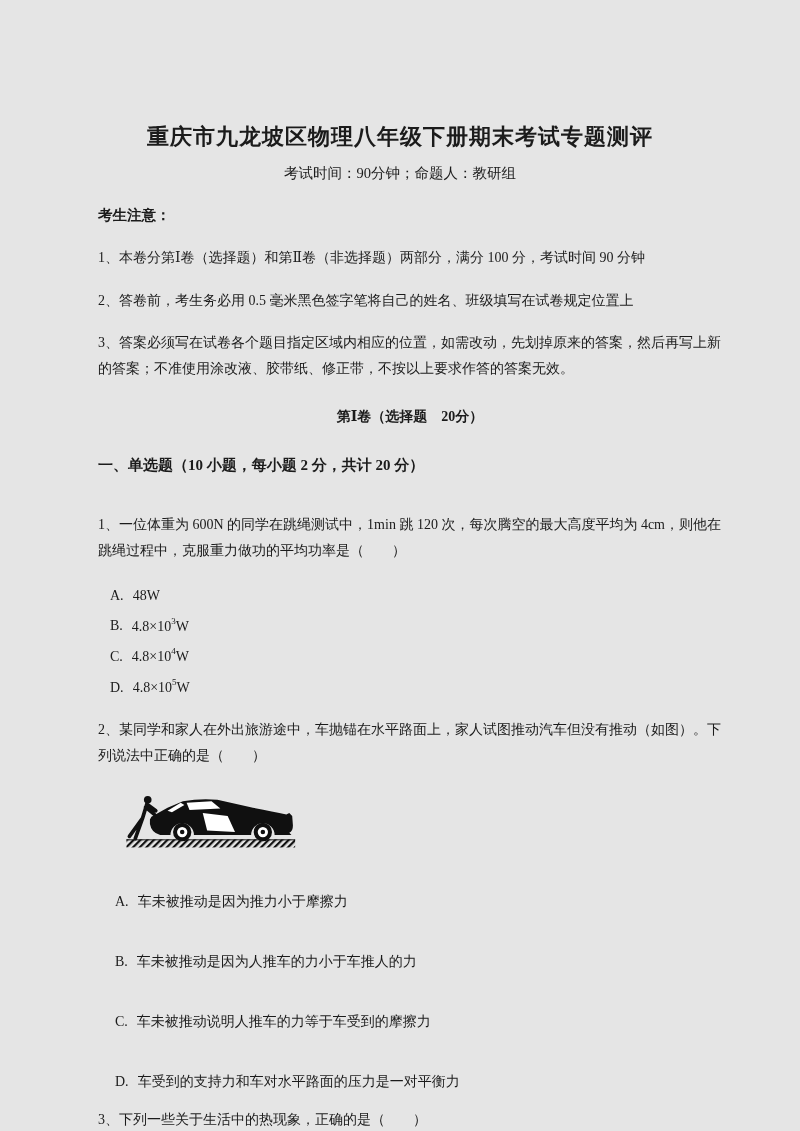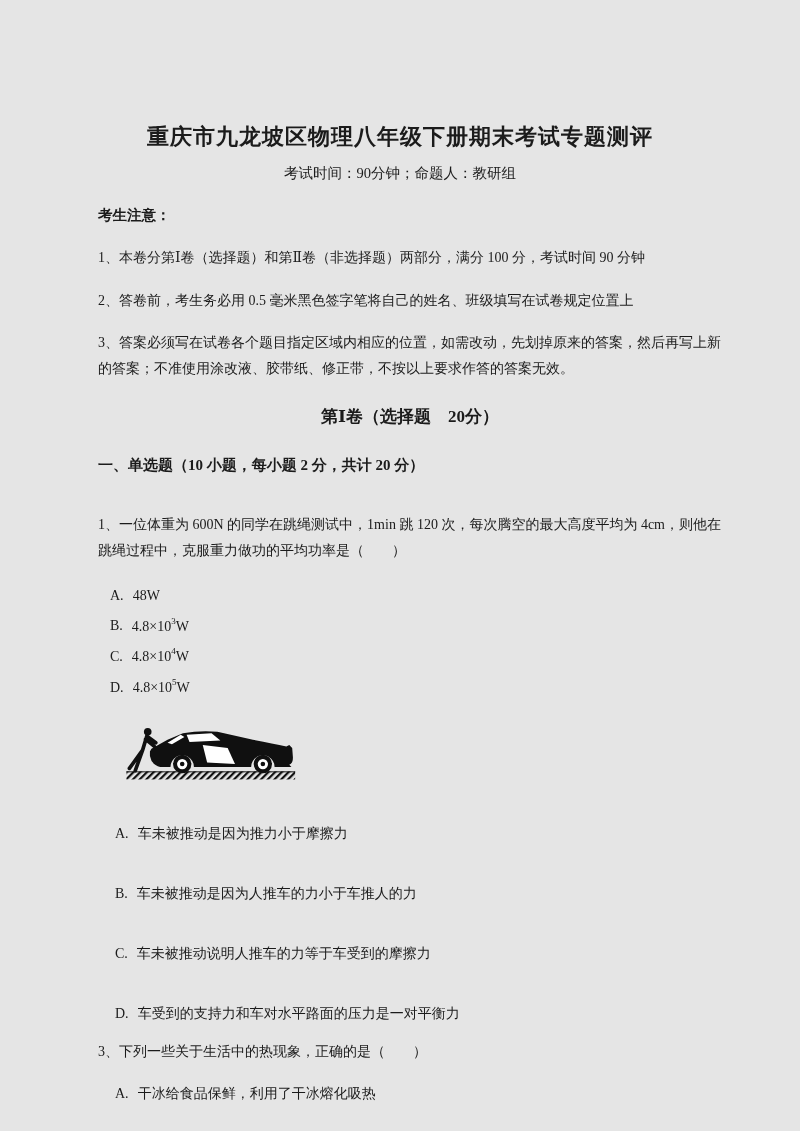--- a/index.html
+++ b/index.html
@@ -42,7 +42,7 @@
   .section-title {
     margin:22px 0 16px;
     text-align:center;
-    font-size:17px; font-weight:bold;
+    font-size:14px; font-weight:bold;
     line-height:26px;
   }
   .subsection {

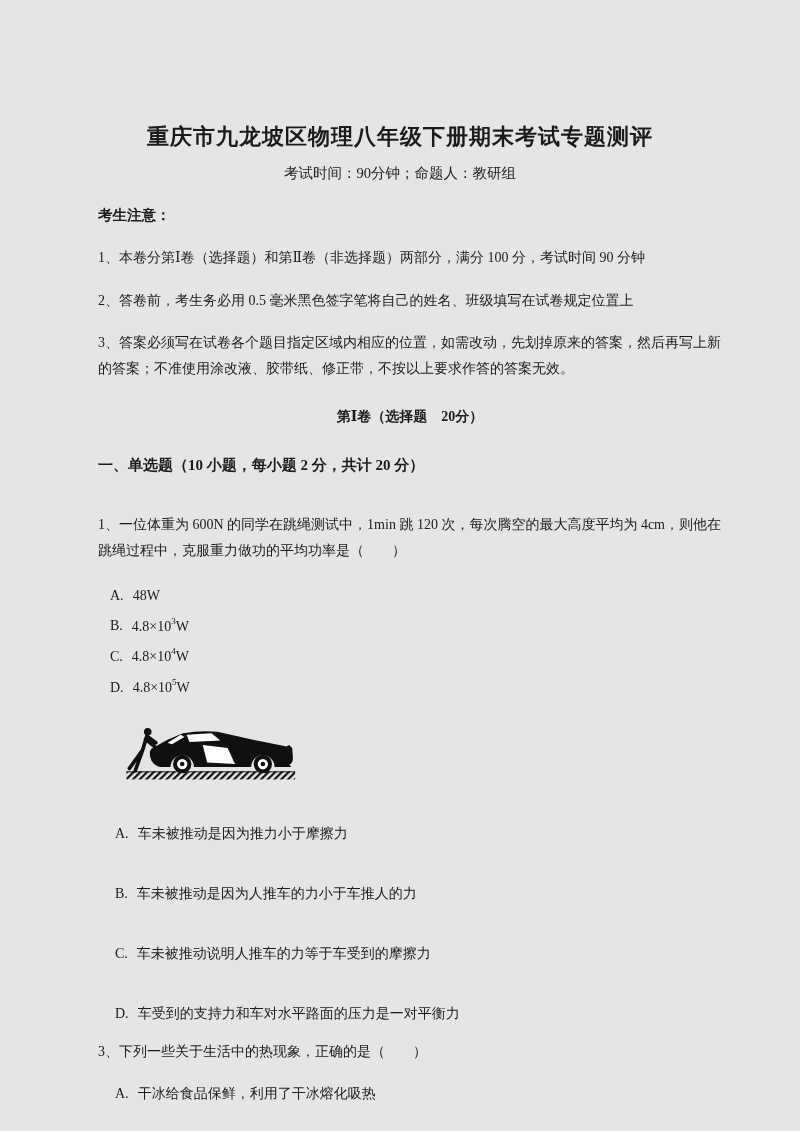--- a/index.html
+++ b/index.html
@@ -112,6 +112,7 @@
     </div>
 
     <div class="mt16">
+      <span class="line">2、某同学和家人在外出旅游途中，车抛锚在水平路面上，家人试图推动汽车但没有推动（如图）。下</span>
     </div>
 
     <div class="figure">

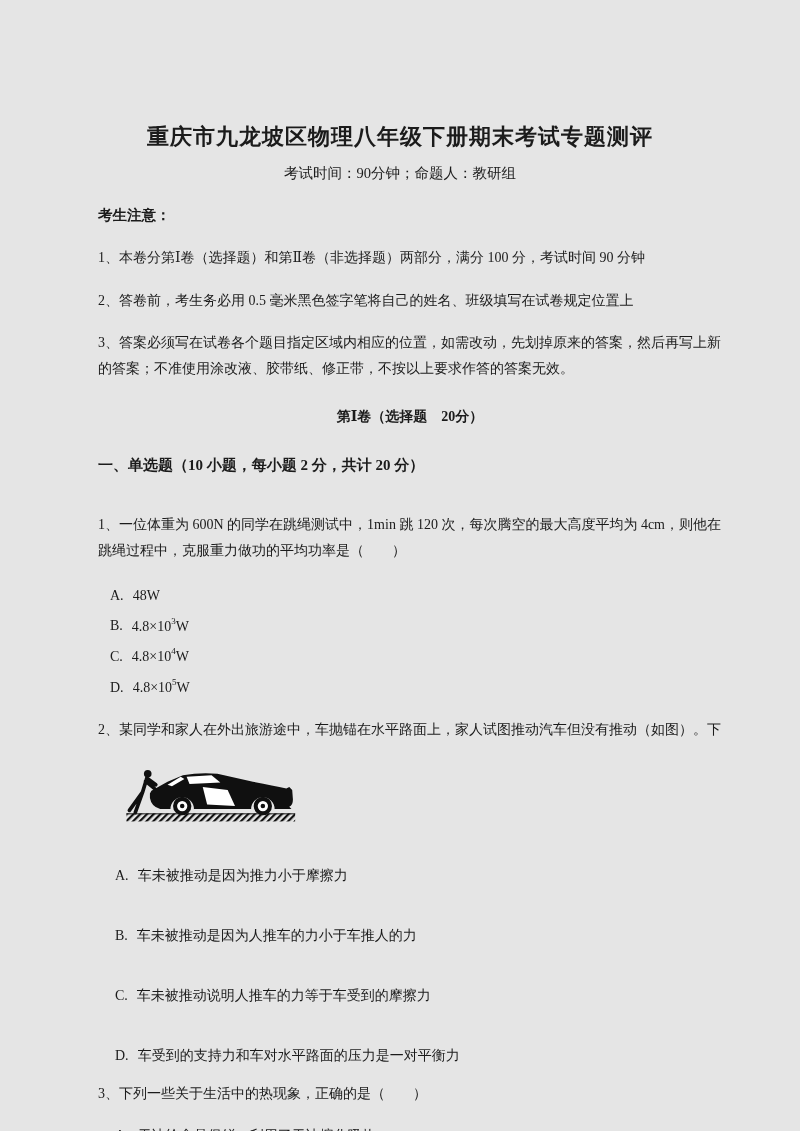--- a/index.html
+++ b/index.html
@@ -113,6 +113,7 @@
 
     <div class="mt16">
       <span class="line">2、某同学和家人在外出旅游途中，车抛锚在水平路面上，家人试图推动汽车但没有推动（如图）。下</span>
+      <span class="line">列说法中正确的是（　　）</span>
     </div>
 
     <div class="figure">

